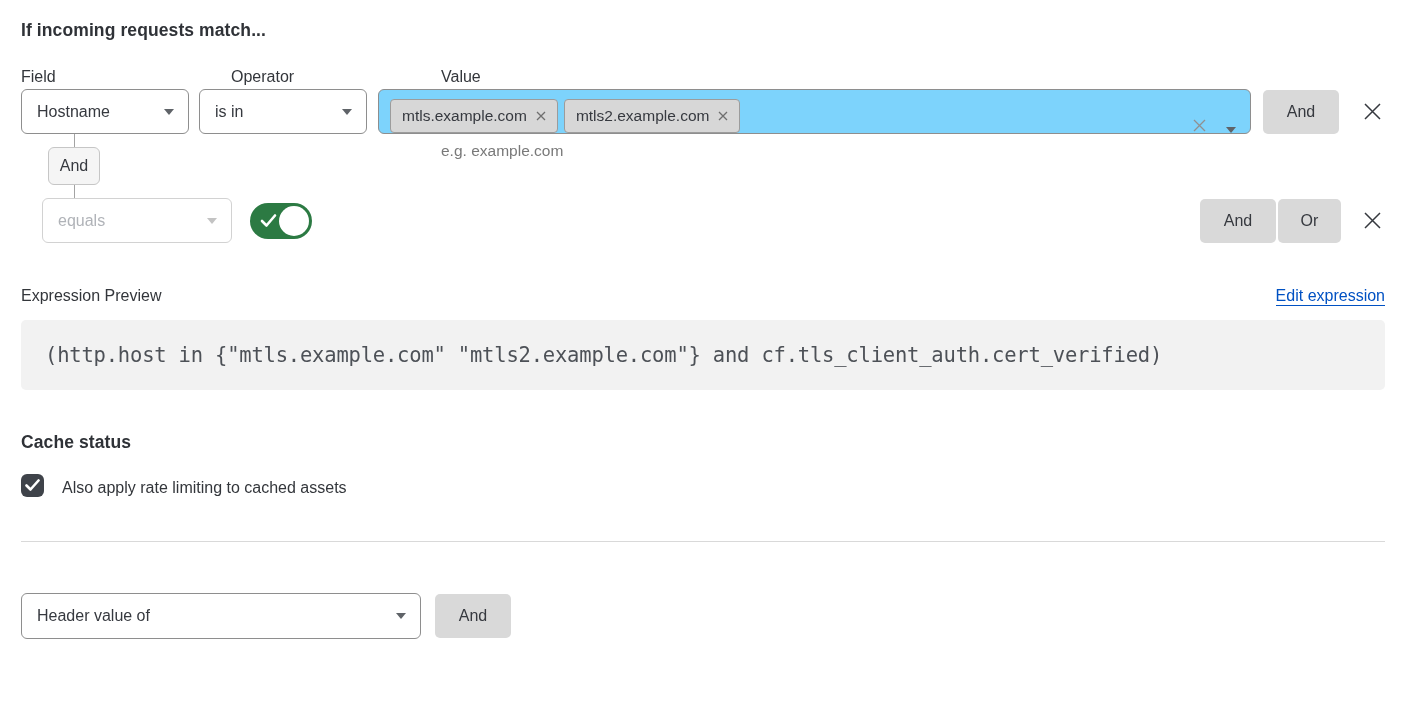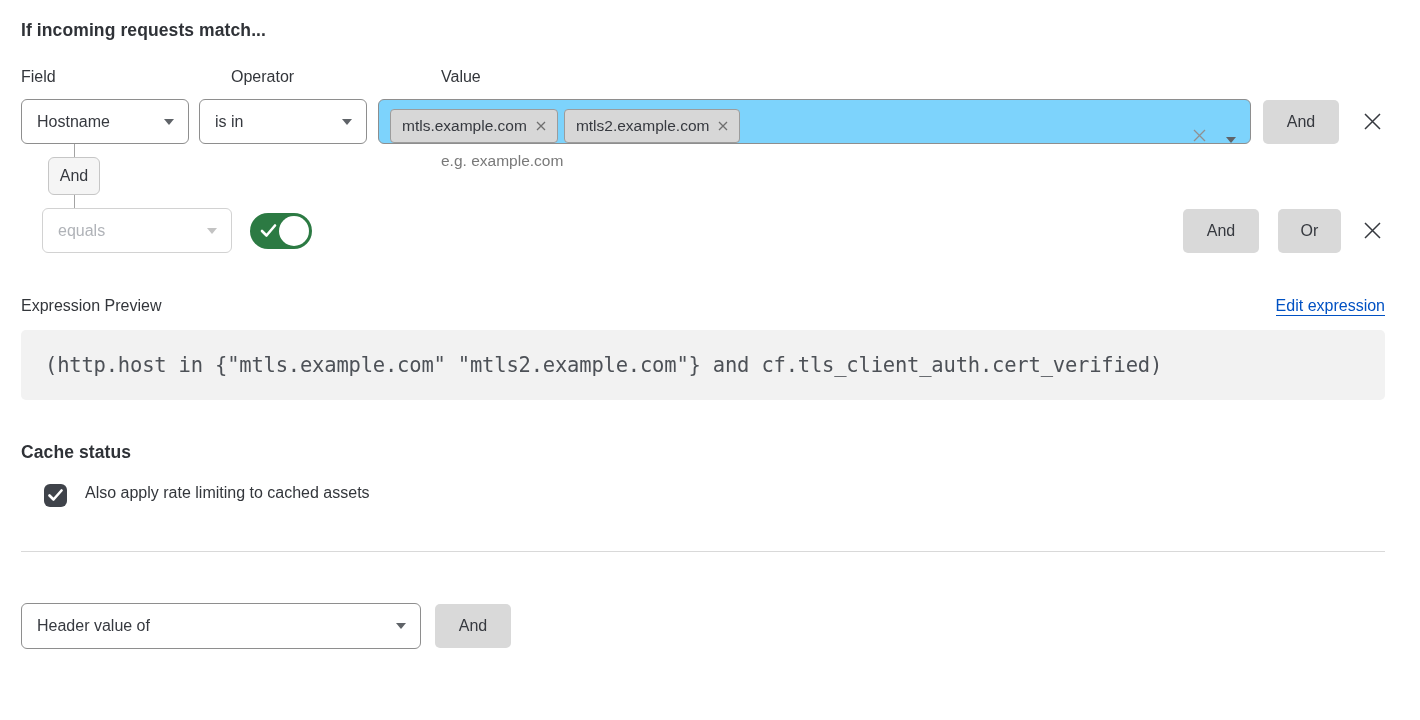--- a/index.html
+++ b/index.html
@@ -27,7 +27,7 @@
   h1{margin-bottom:27px;}
 
   
-  .labels-row{display:flex;margin-bottom:13px;font-size:16px;color:#33363b;}
+  .labels-row{display:flex;margin-bottom:3px;font-size:16px;color:#33363b;}
   .labels-row .lab1{width:210px;}
   .labels-row .lab2{width:210px;}
 

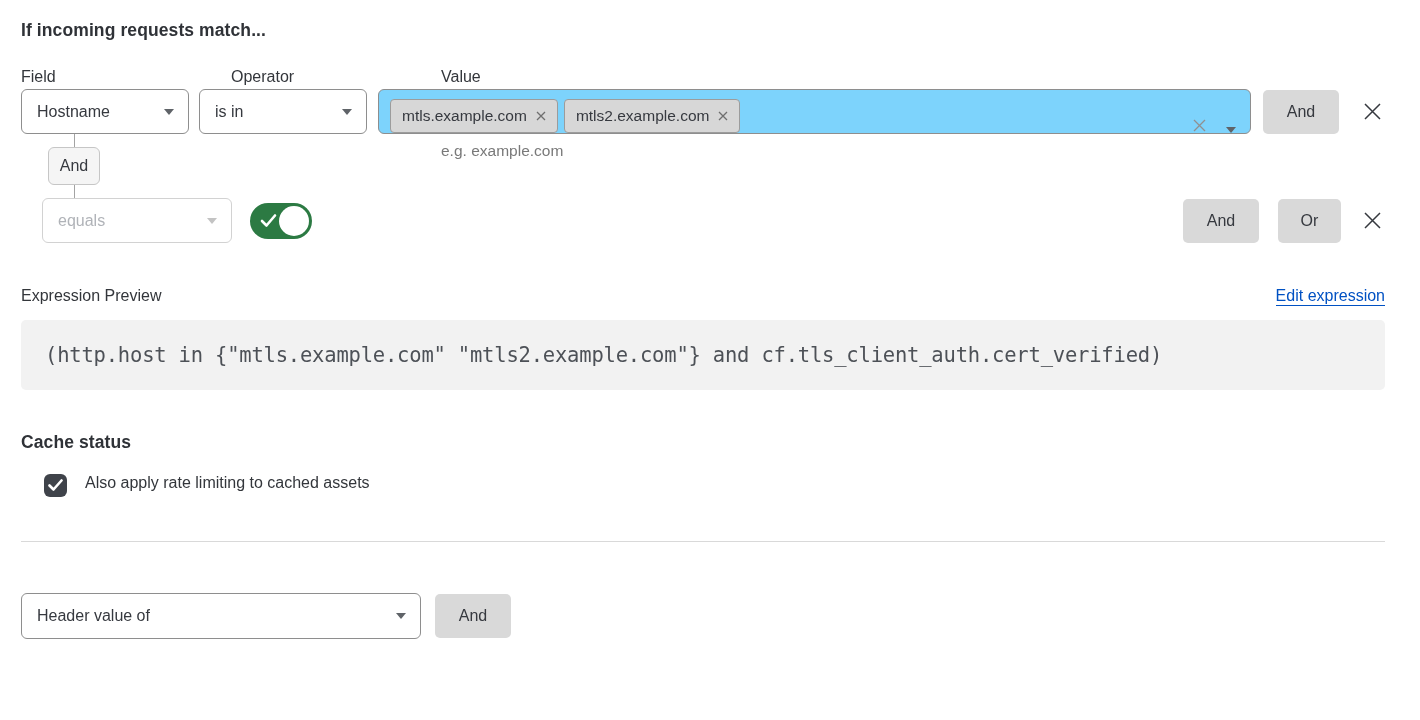--- a/index.html
+++ b/index.html
@@ -99,7 +99,7 @@
   .row2{margin-bottom:44px;}
   .row2 .select.w190{margin-left:21px;}
   .row2 .spacer{flex:1;}
-  .row2 .gbtn.or{margin-left:19px;}
+  .row2 .gbtn.or{margin-left:2px;}
   .row2 .close-btn{margin-left:18px;}
 
   

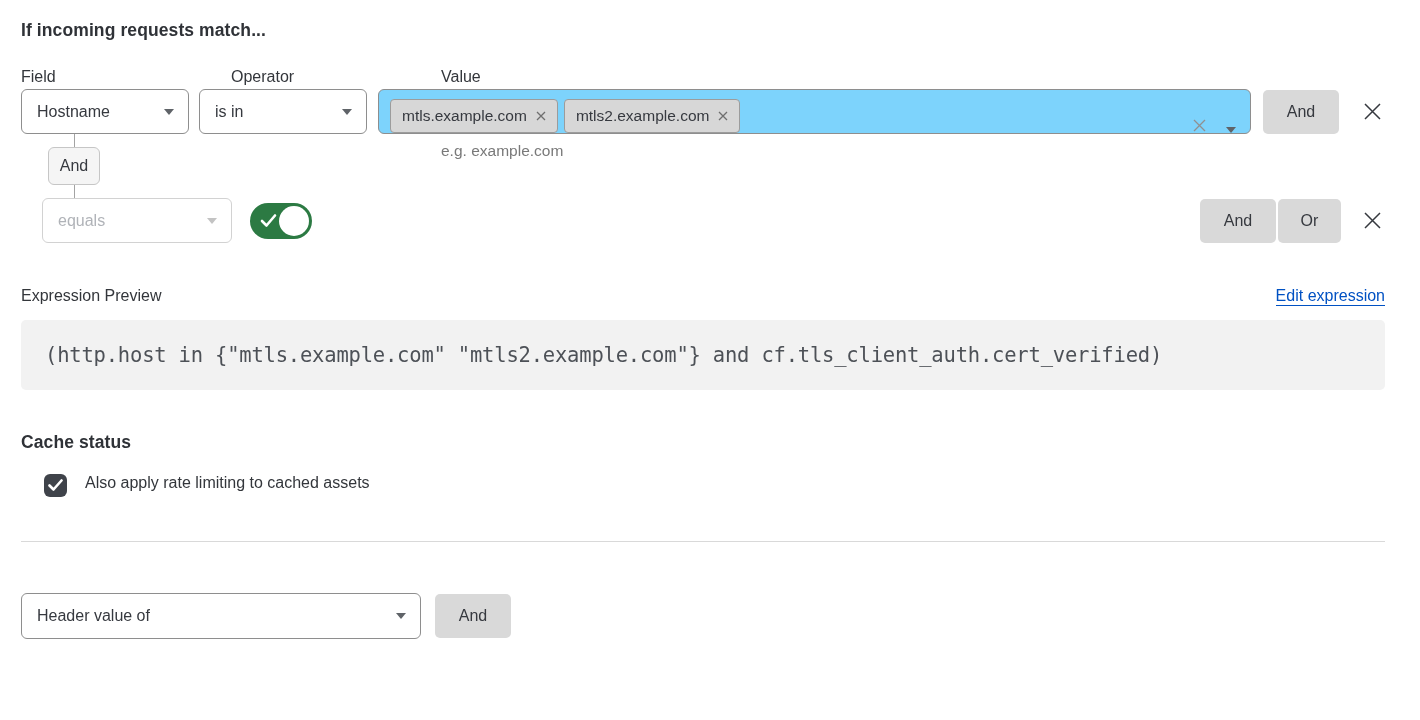--- a/index.html
+++ b/index.html
@@ -130,7 +130,7 @@
 
   
   .cache-title{margin-bottom:21px;}
-  .check-row{display:flex;align-items:flex-start;margin-left:23px;}
+  .check-row{display:flex;align-items:flex-end;}
   .checkbox{
     width:23px;height:23px;border-radius:6px;background:var(--checkbox);
     display:flex;align-items:center;justify-content:center;cursor:pointer;border:none;flex:none;

